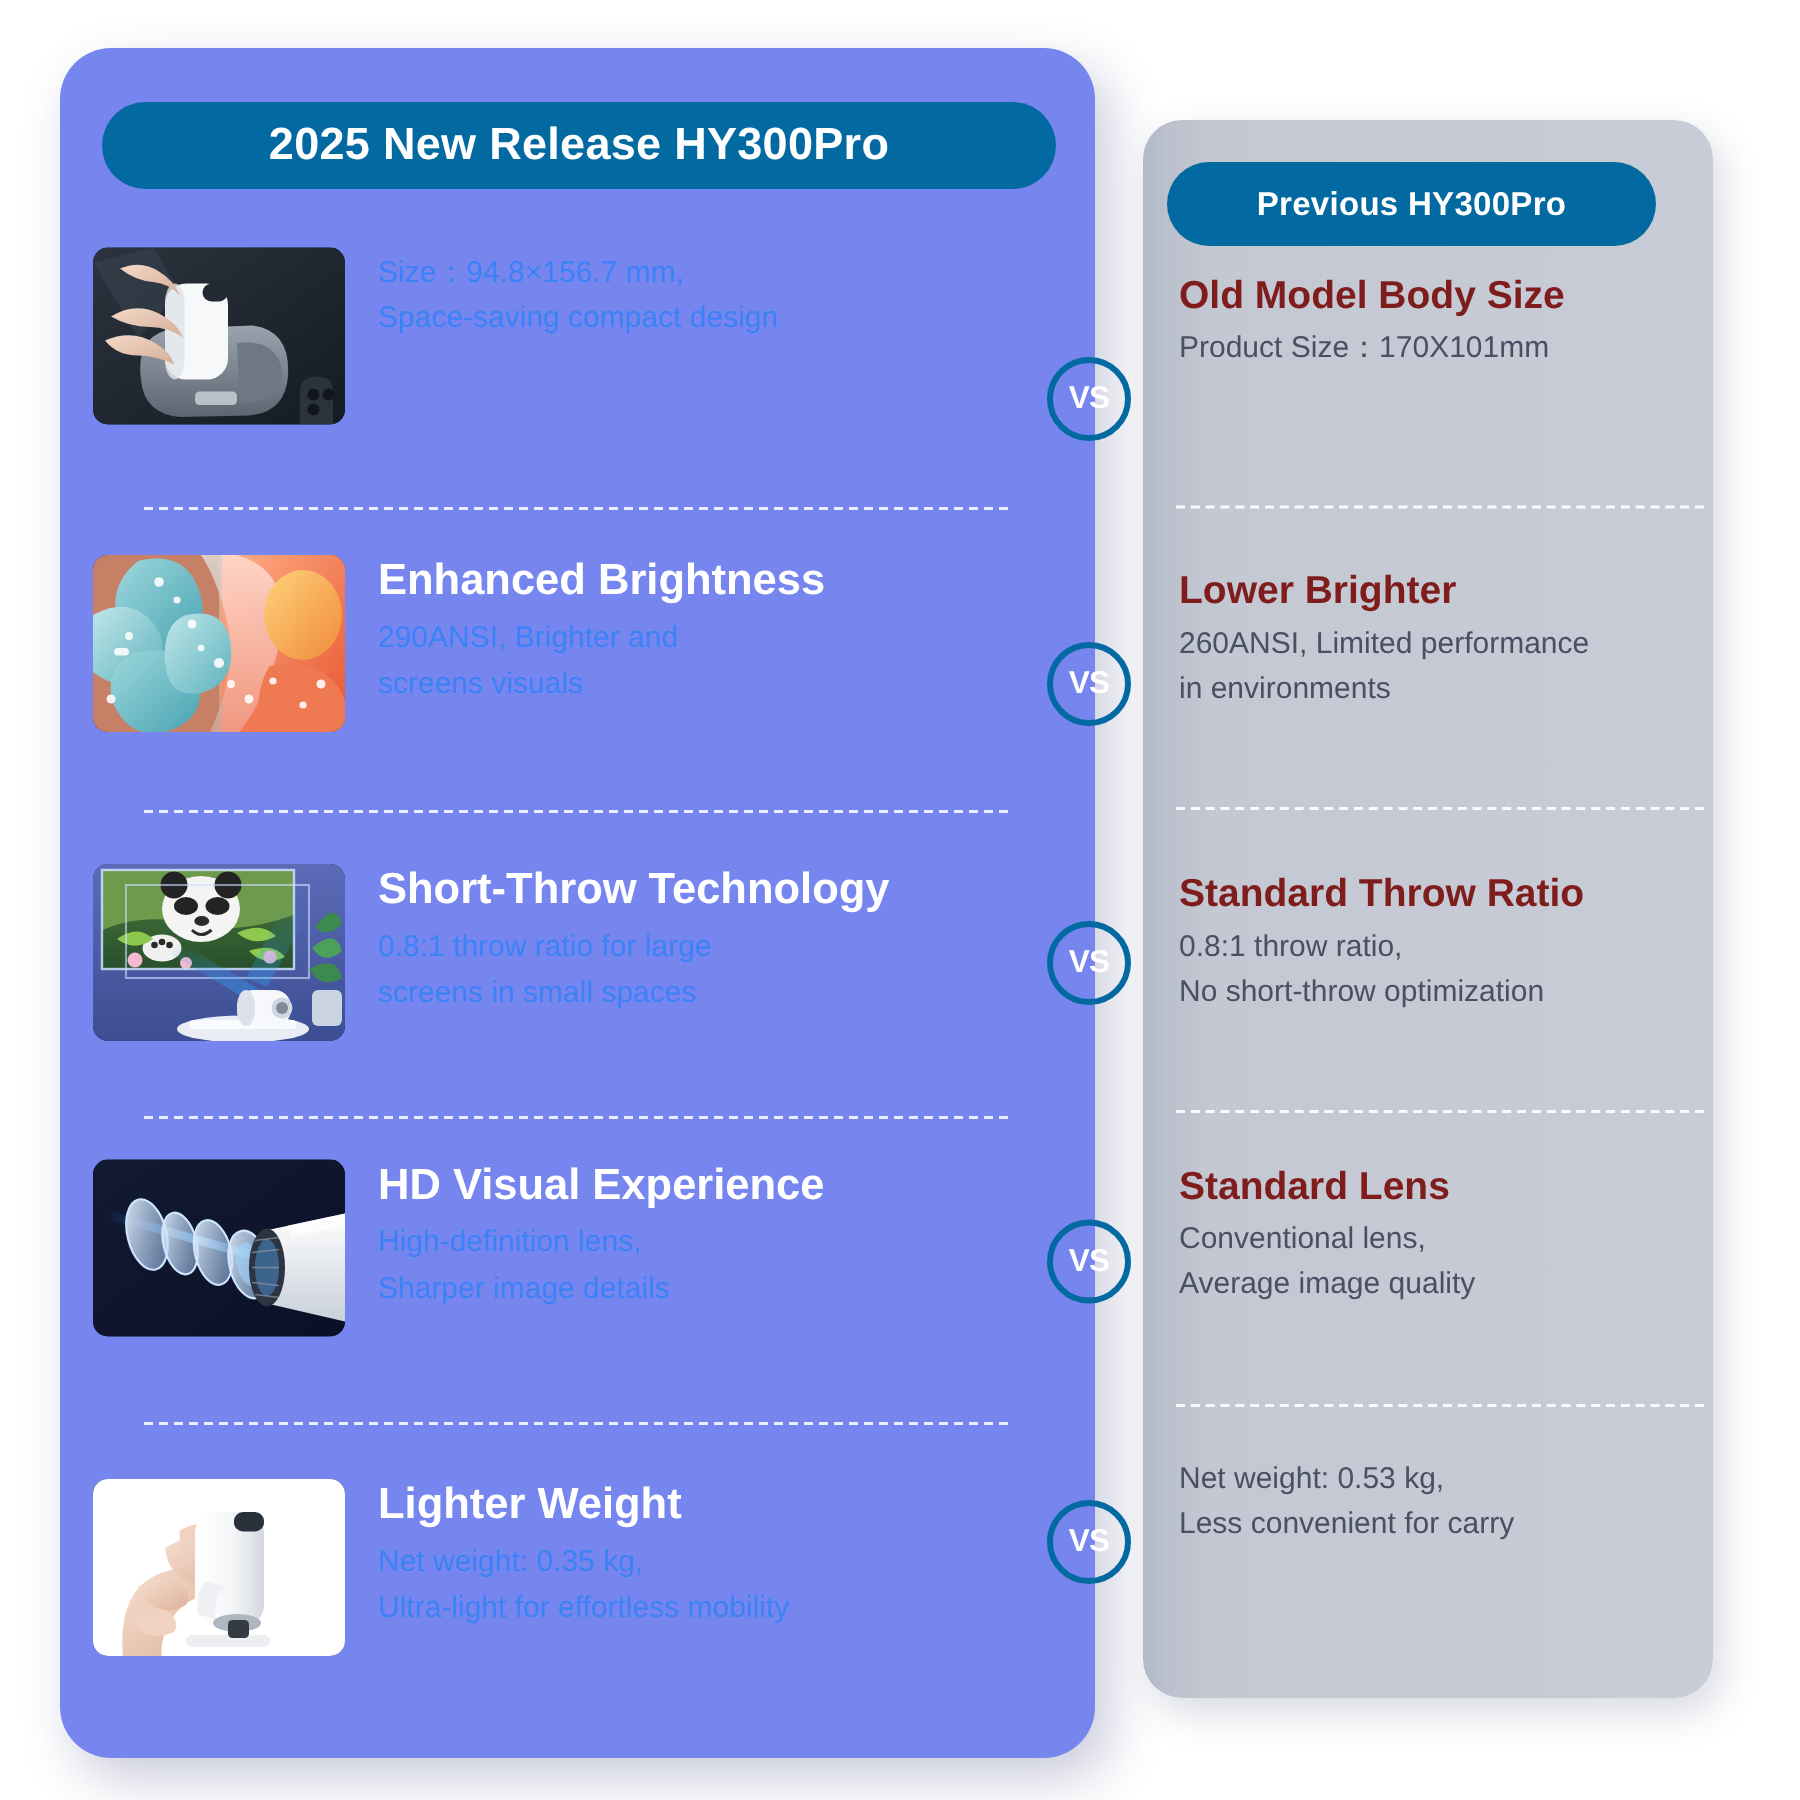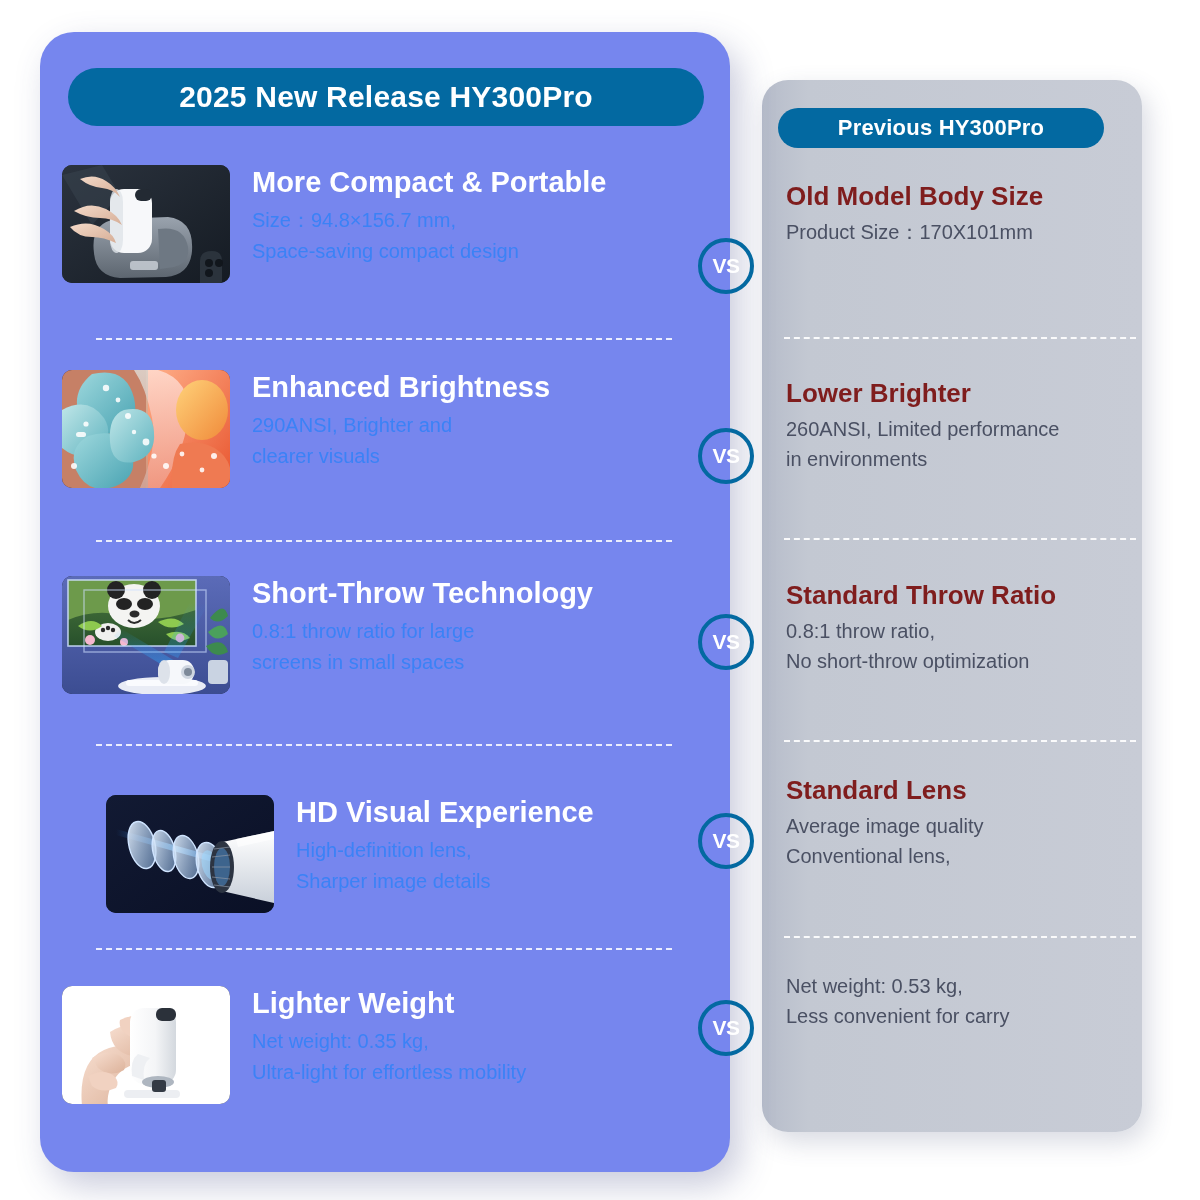--- a/index.html
+++ b/index.html
@@ -69,7 +69,7 @@
     left: 778px;
     top: 108px;
     width: 326px;
-    height: 40px;
+    height: 56px;
     font-size: 22px;
   }
 

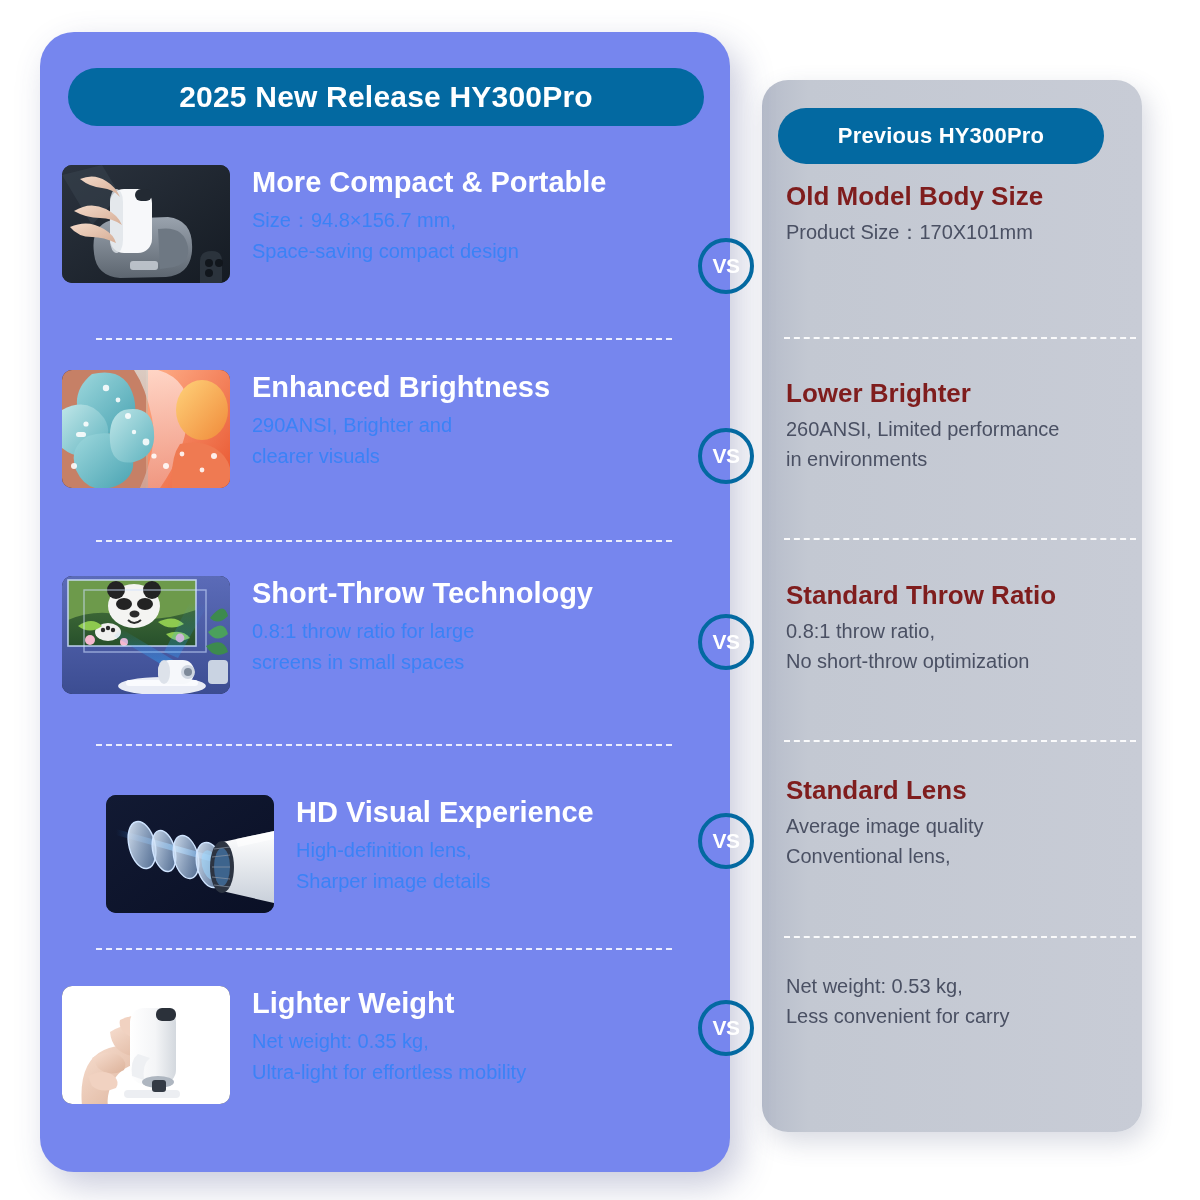--- a/index.html
+++ b/index.html
@@ -225,7 +225,6 @@
   </svg>
 </div>
         <div class="txt-new">
-          <div class="title-new">More Compact &amp; Portable</div>
           <div class="line-new">Size：94.8×156.7 mm,</div>
           <div class="line-new">Space-saving compact design</div>
         </div>

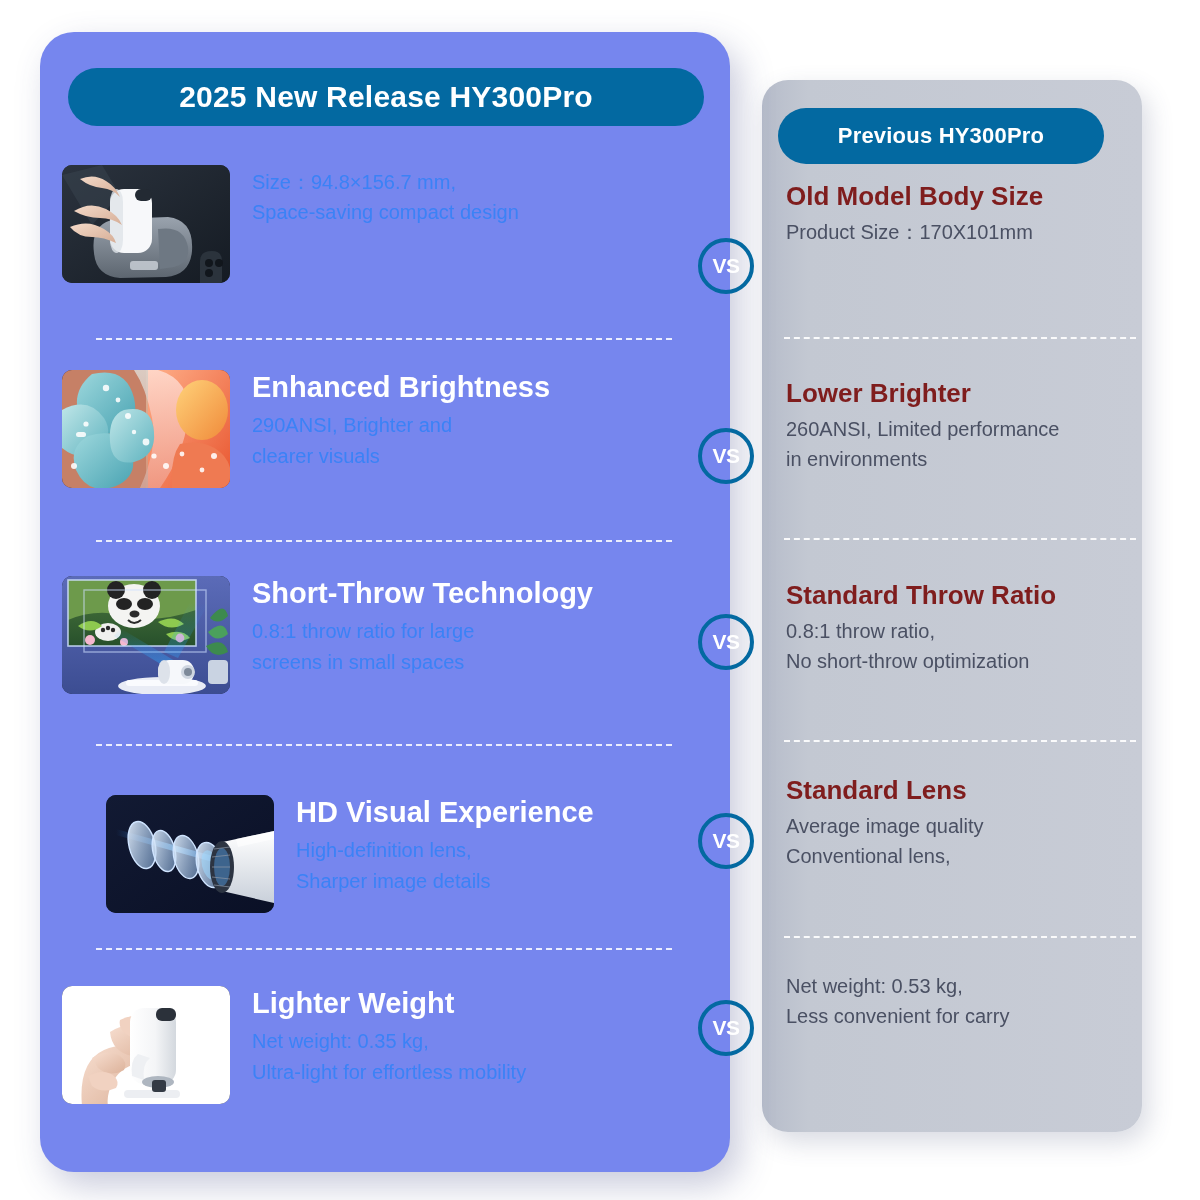--- a/index.html
+++ b/index.html
@@ -284,7 +284,7 @@
         <div class="txt-new">
           <div class="title-new">Enhanced Brightness</div>
           <div class="line-new">290ANSI, Brighter and</div>
-          <div class="line-new">clearer visuals</div>
+          <div class="line-new">screens visuals</div>
         </div>
       </div>
       <div class="row-new" style="top: 576px;">

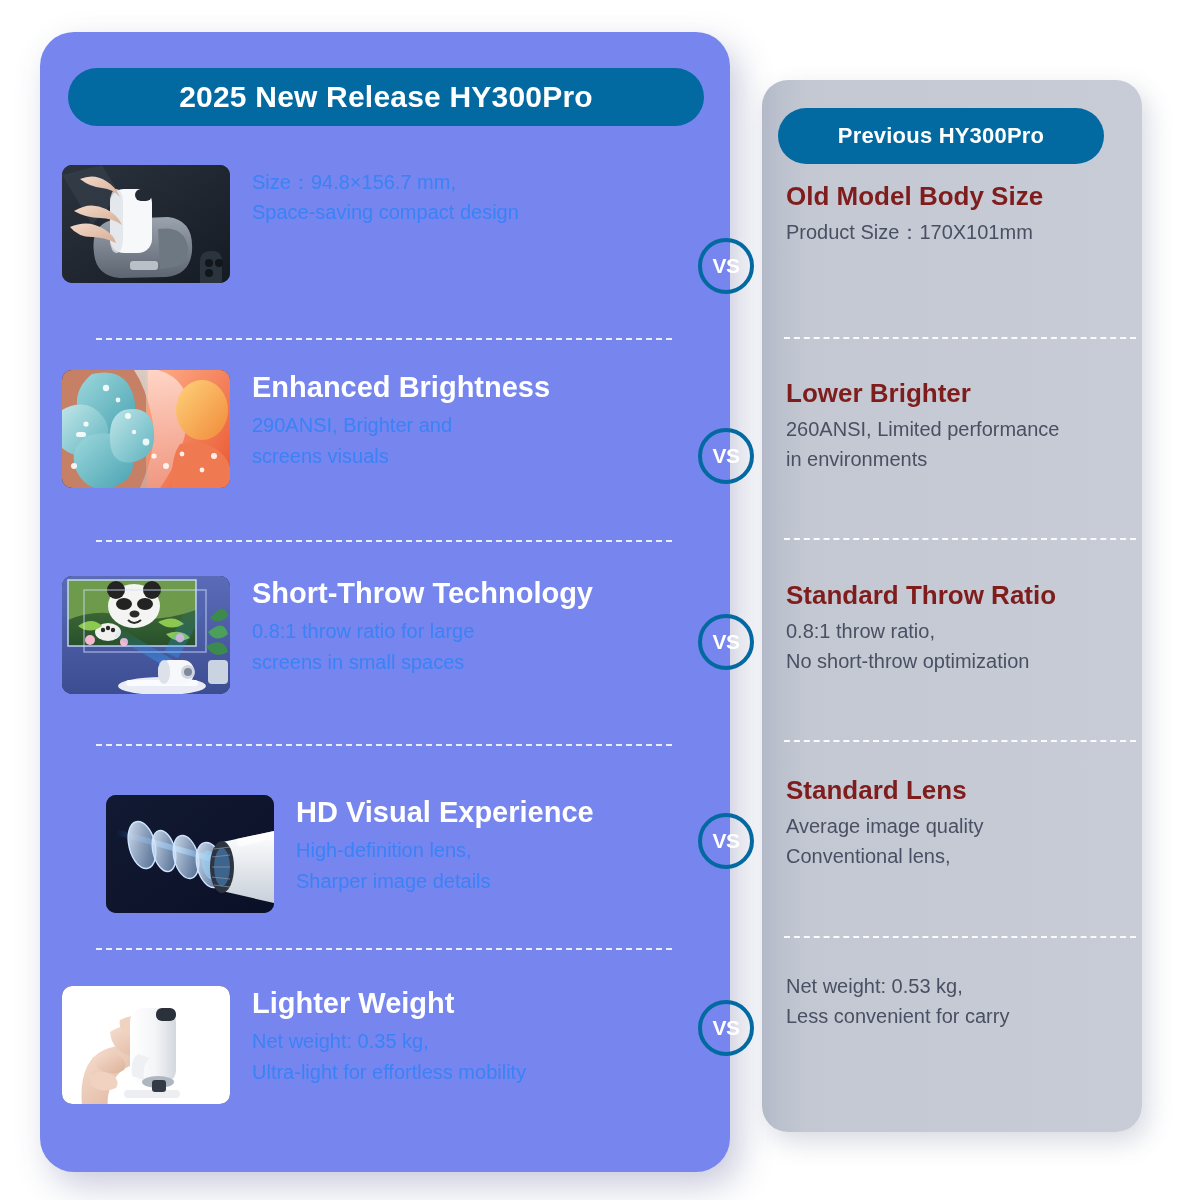--- a/index.html
+++ b/index.html
@@ -353,7 +353,7 @@
           <div class="line-new">screens in small spaces</div>
         </div>
       </div>
-      <div class="row-new" style="top: 795px; margin-left: 44px;">
+      <div class="row-new" style="top: 773px;">
         <div class="thumb">
   <svg viewBox="0 0 168 118" preserveAspectRatio="xMidYMid slice">
     <defs>

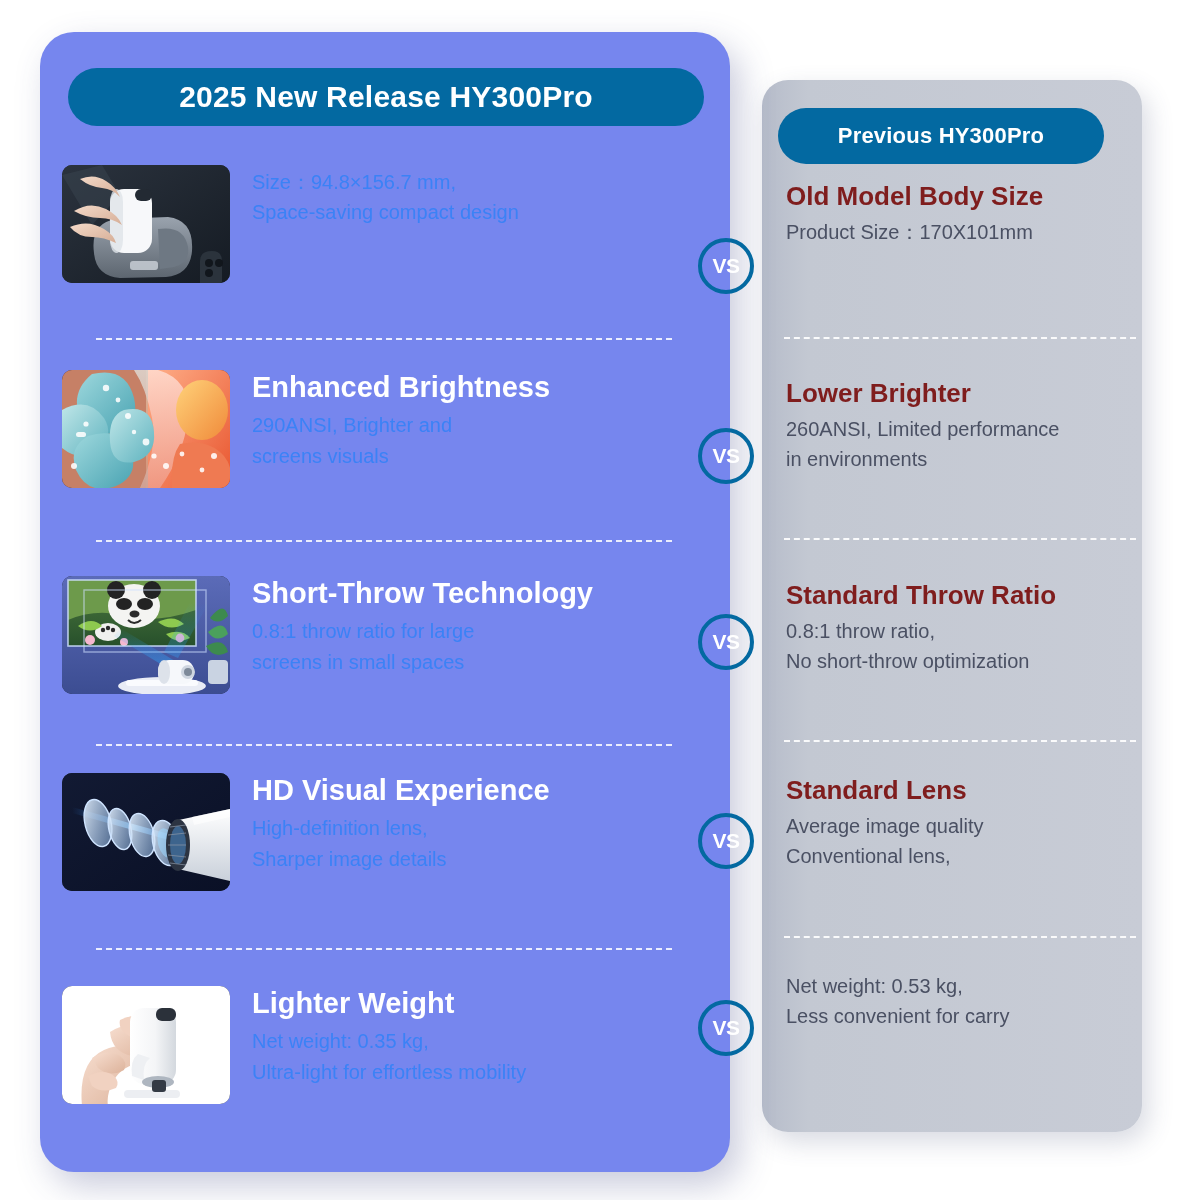--- a/index.html
+++ b/index.html
@@ -453,8 +453,8 @@
       </div>
       <div class="row-old" style="top: 776px;">
         <div class="title-old">Standard Lens</div>
+        <div class="line-old">Conventional lens,</div>
         <div class="line-old">Average image quality</div>
-        <div class="line-old">Conventional lens,</div>
       </div>
       <div class="row-old" style="top: 971px;">
         <div class="line-old">Net weight: 0.53 kg,</div>

